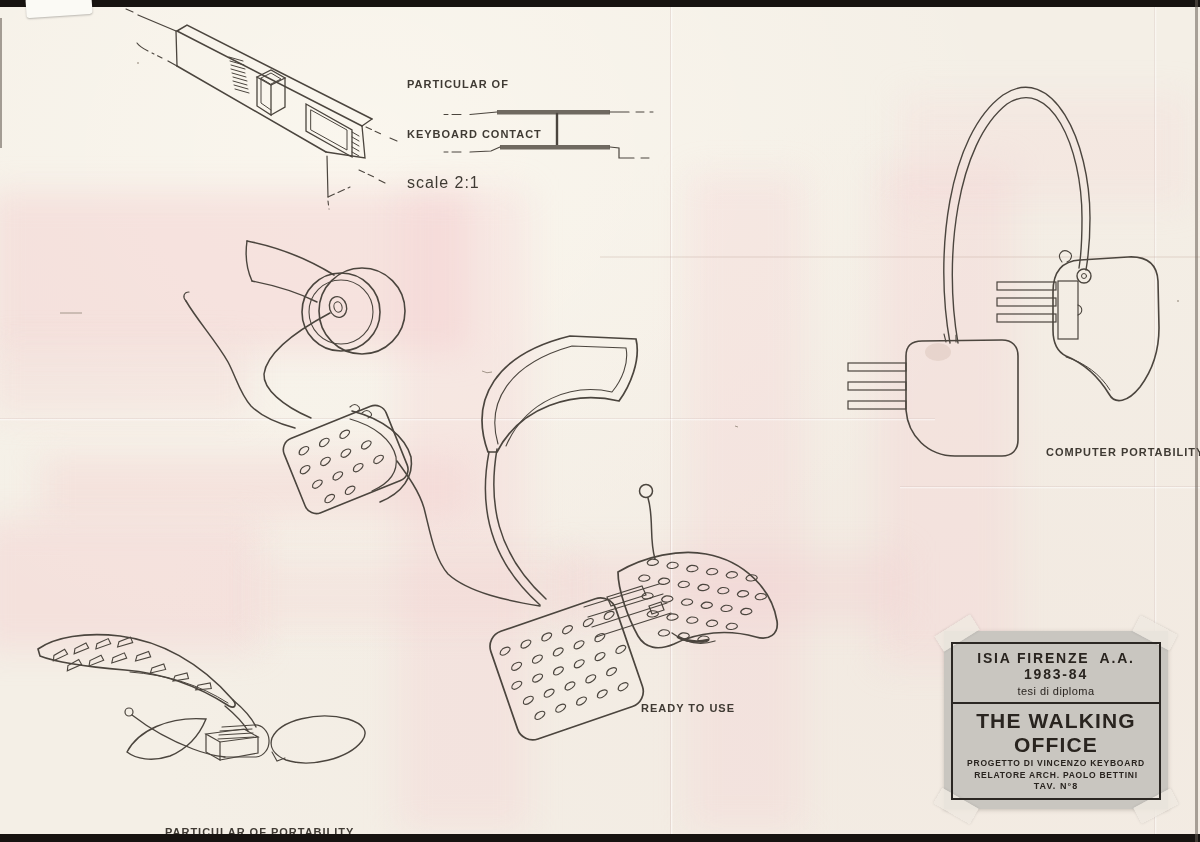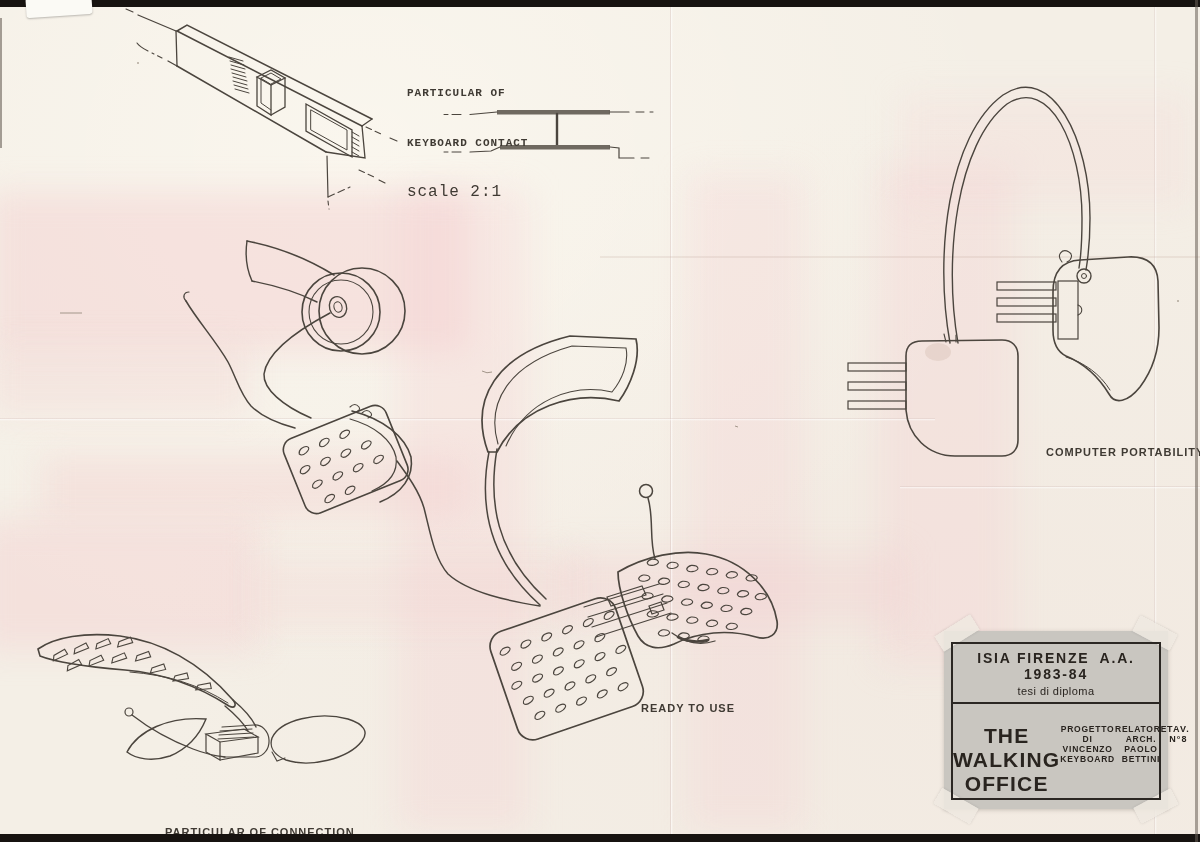--- a/index.html
+++ b/index.html
@@ -370,7 +370,7 @@
     </g>
   </svg>
 
-  <div class="cap" style="left:407px;top:52px;font-family:Liberation Mono, monospace;">
+  <div class="cap" style="left:407px;top:43px;">
     <div>PARTICULAR OF</div>
     <div>KEYBOARD CONTACT</div>
     <div class="small">scale 2:1</div>

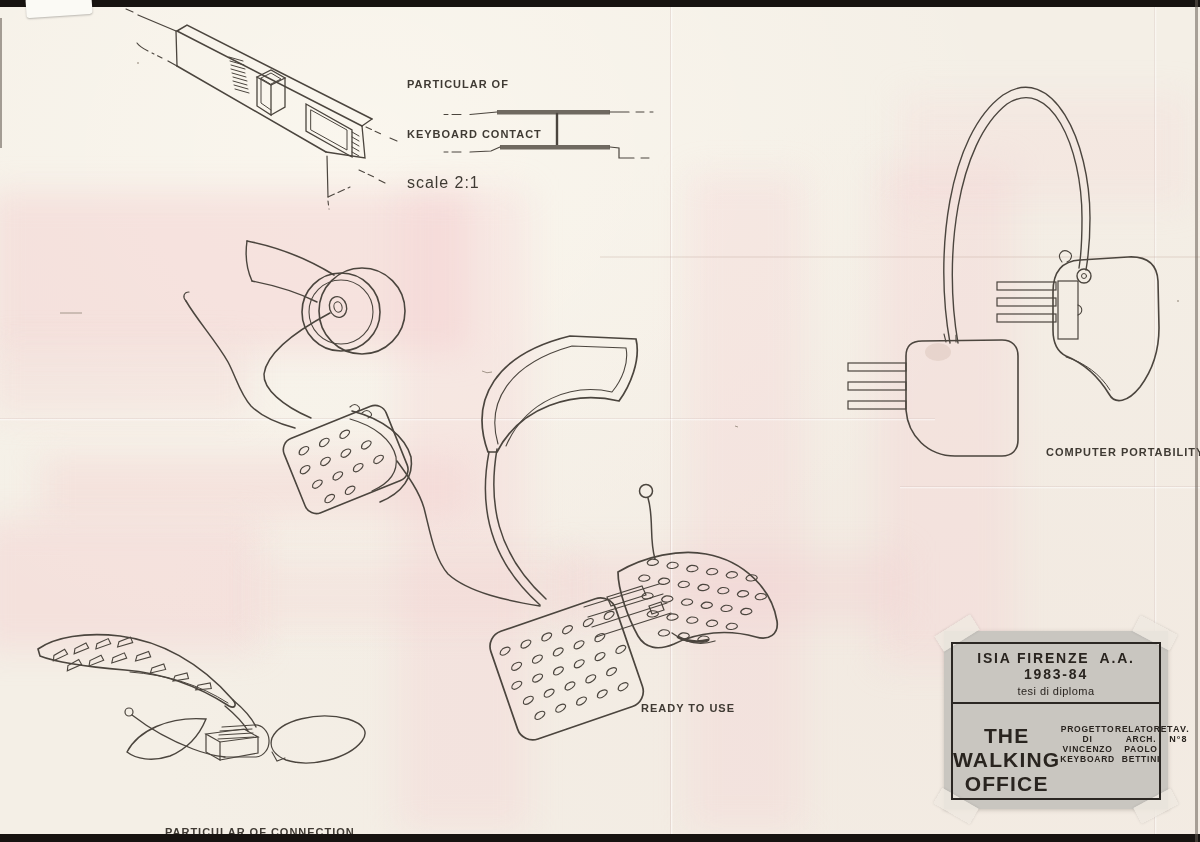--- a/index.html
+++ b/index.html
@@ -55,7 +55,7 @@
   .tb-line1{font-size:14px;font-weight:700;letter-spacing:.13em;}
   .tb-line1 .yr{margin-left:10px;}
   .tb-line2{font-size:11px;font-weight:400;letter-spacing:.04em;margin-top:3px;}
-  .tb-main{flex:1;display:flex;flex-direction:row;justify-content:space-evenly;padding:20px 0 6px;}
+  .tb-main{flex:1;display:flex;flex-direction:column;justify-content:space-evenly;padding:4px 0 6px;}
   .tb-title{font-size:21px;font-weight:700;letter-spacing:.055em;}
   .tb-sub{font-size:8.5px;font-weight:700;letter-spacing:.09em;}
   .tb-sheet{font-size:9px;font-weight:700;letter-spacing:.12em;}

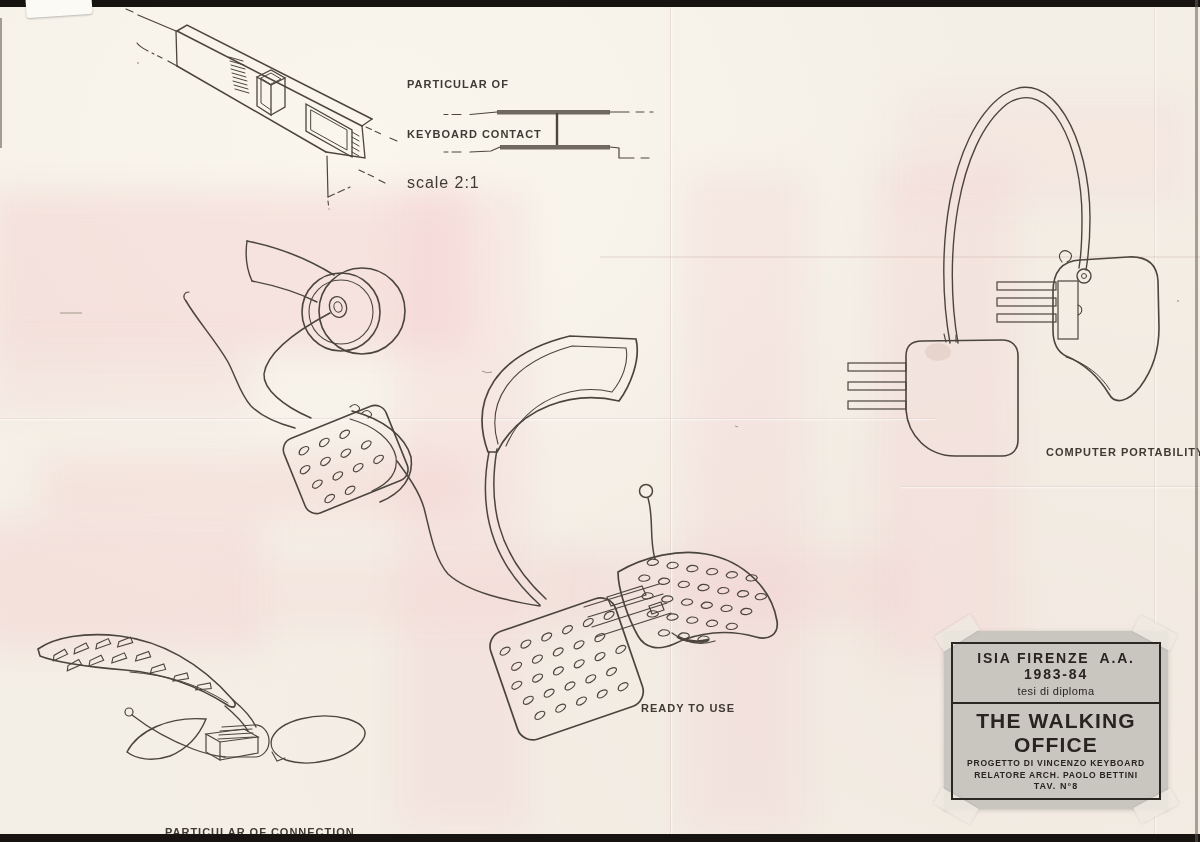--- a/index.html
+++ b/index.html
@@ -381,7 +381,7 @@
   <div class="cap" style="left:641px;top:688px;margin-top:12px;">READY TO USE</div>
 
   <div class="cap" style="left:165px;top:787px;line-height:18px;">
-    <div>PARTICULAR OF CONNECTION</div>
+    <div>PARTICULAR OF PORTABILITY</div>
     
   </div>
 

